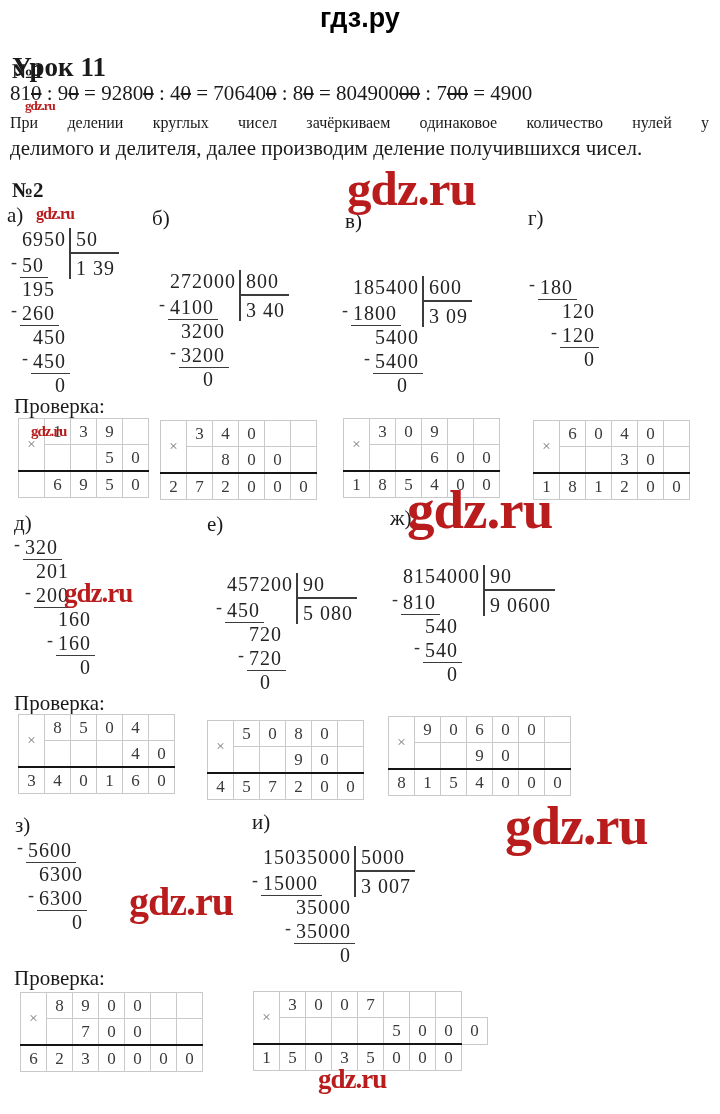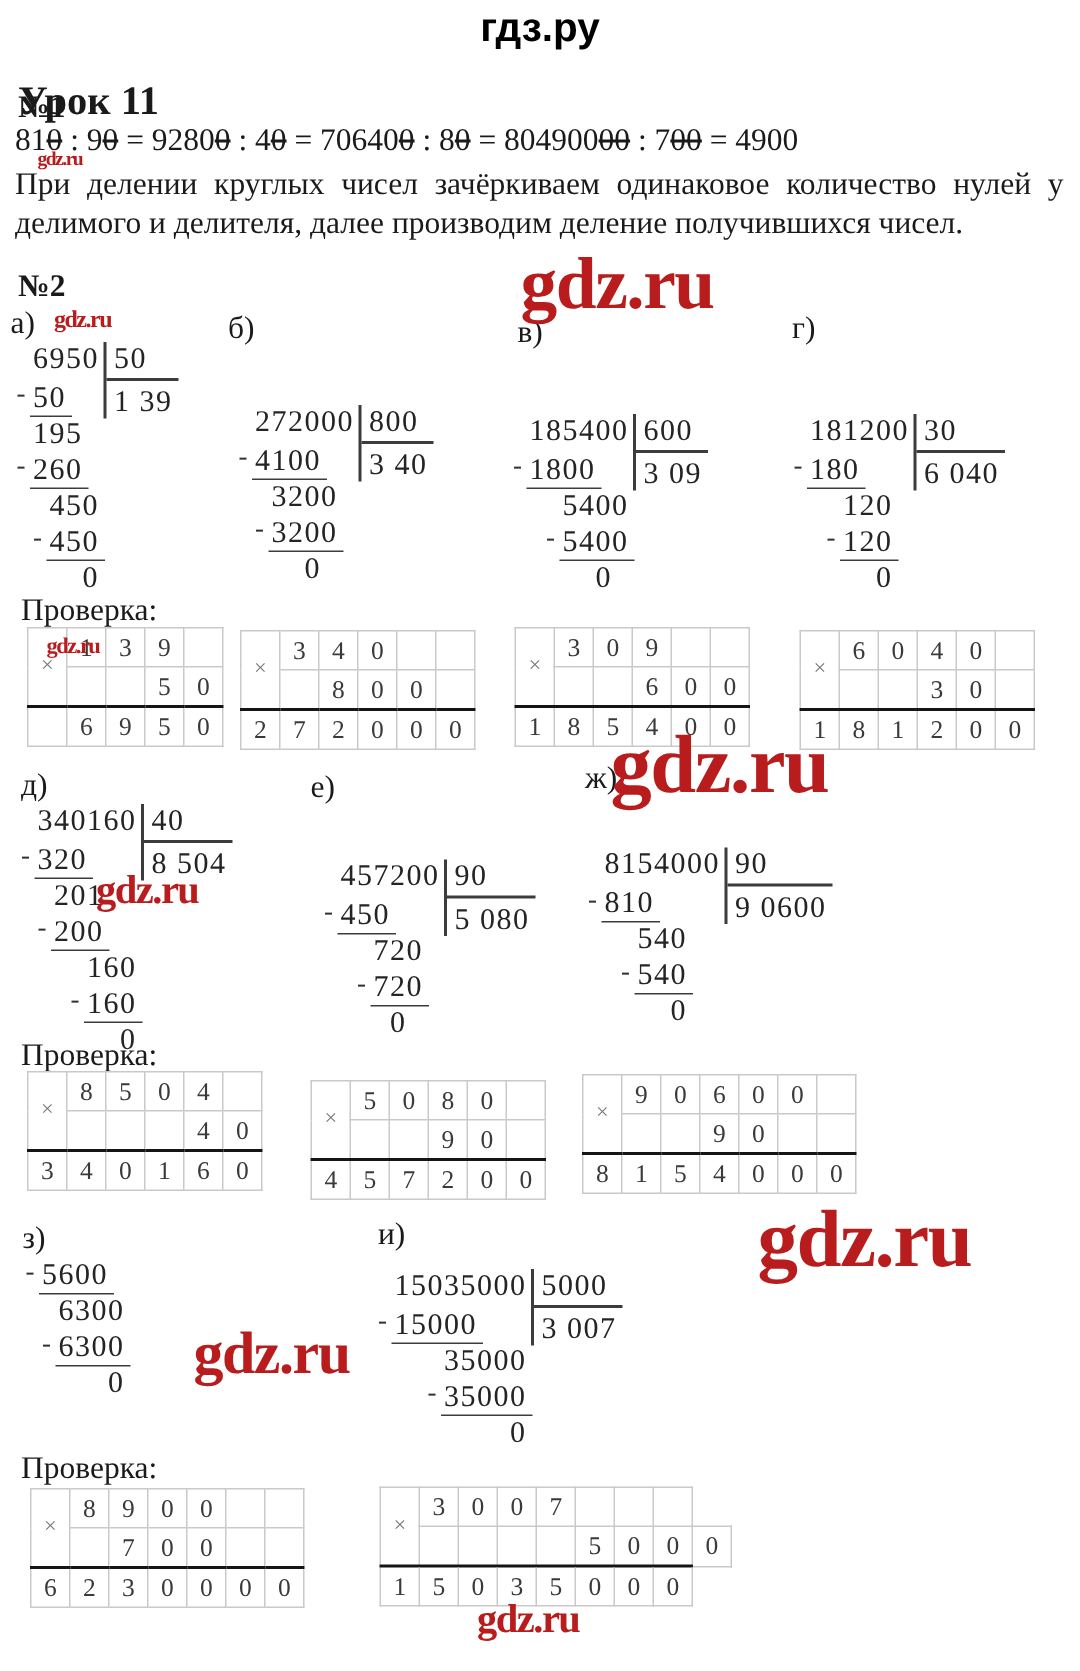--- a/index.html
+++ b/index.html
@@ -18,7 +18,7 @@
     font-size:21px;line-height:22px;white-space:pre;}
   .strike{text-decoration:line-through;text-decoration-thickness:1.5px;}
   
-  #rule-1{position:absolute;left:10px;top:110px;width:699px;font-size:21px;line-height:25px;
+  #rule-1{position:absolute;left:10px;top:110px;width:699px;font-size:16px;line-height:25px;
     text-align:justify;text-align-last:justify;}
   #rule-2{position:absolute;left:10px;top:136px;width:699px;font-size:21px;line-height:25px;}
   

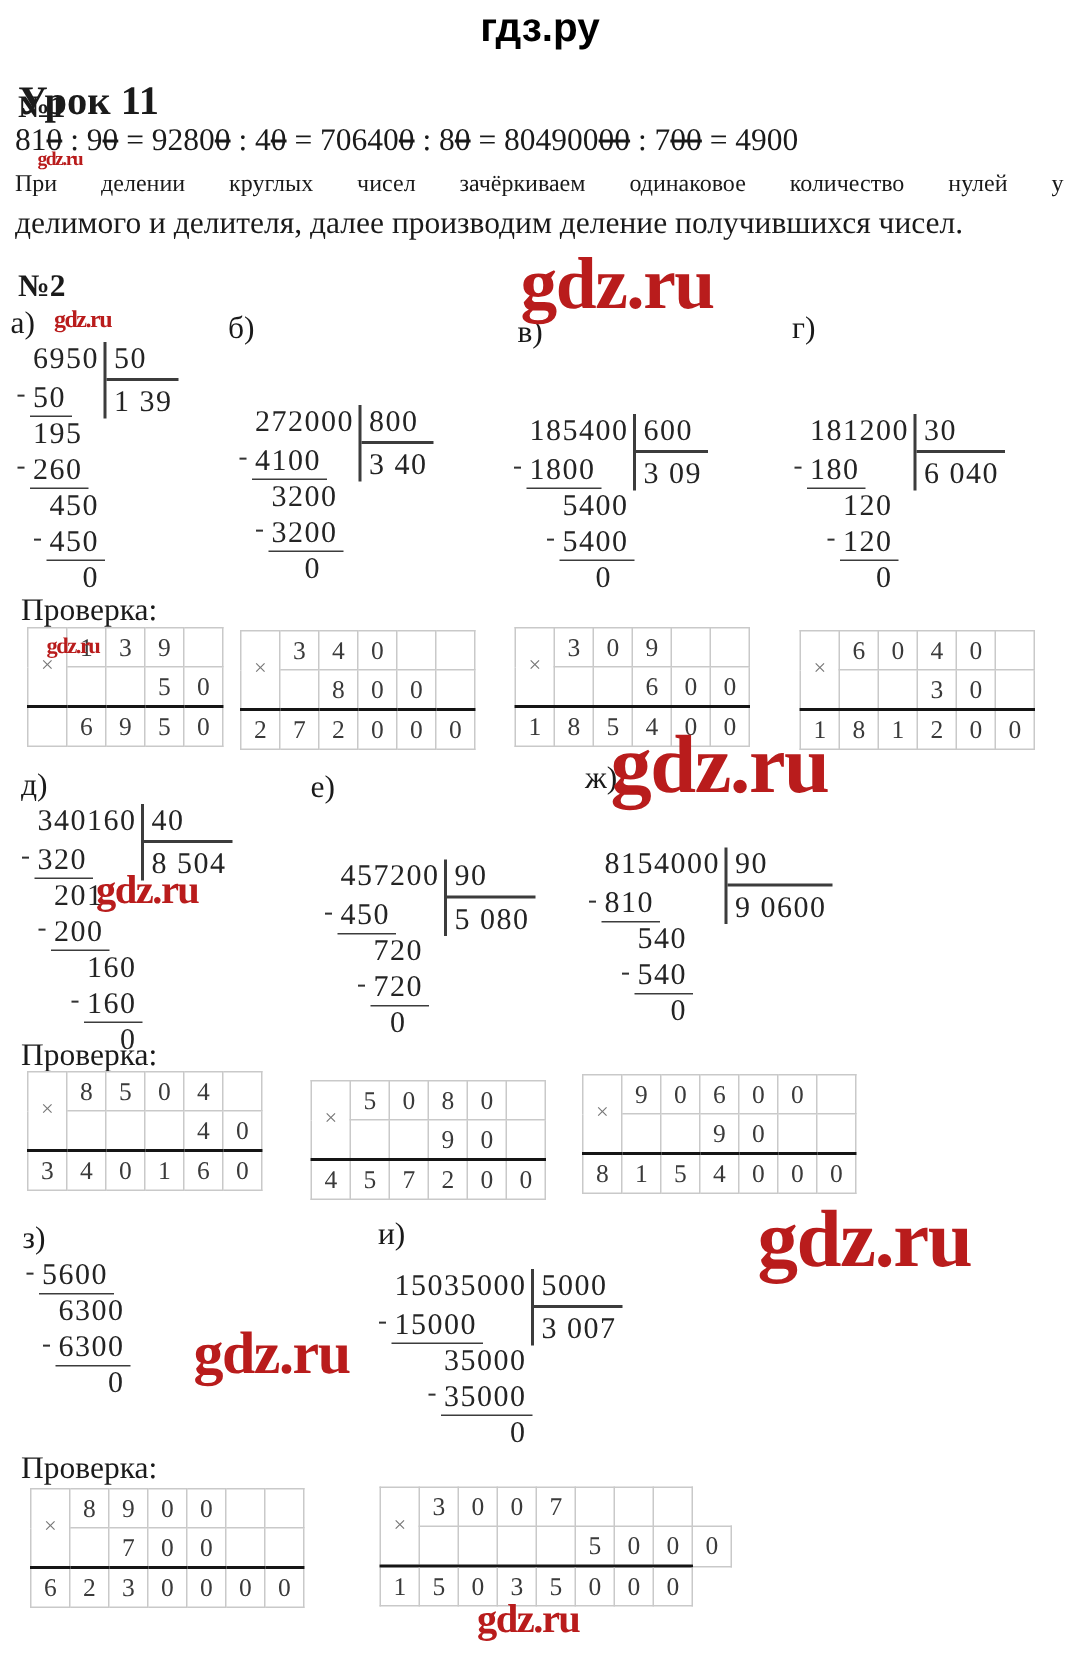--- a/index.html
+++ b/index.html
@@ -130,13 +130,6 @@
     </div>
     <div class="part-label" id="label-g">г)</div>
     <div class="ld" id="ld-g">
-      <div class="ld-top">
-        <span class="ld-dividend">181200</span>
-        <div class="ld-right">
-          <div class="ld-divisor">30</div>
-          <div class="ld-quotient">6 040</div>
-        </div>
-      </div>
       <div class="ld-step" style="margin-left: 0px;"><span class="minus">-</span><span class="num u">180</span></div>
       <div class="ld-step" style="margin-left: 22px;"><span class="num">120</span></div>
       <div class="ld-step" style="margin-left: 22px;"><span class="minus">-</span><span class="num u">120</span></div>

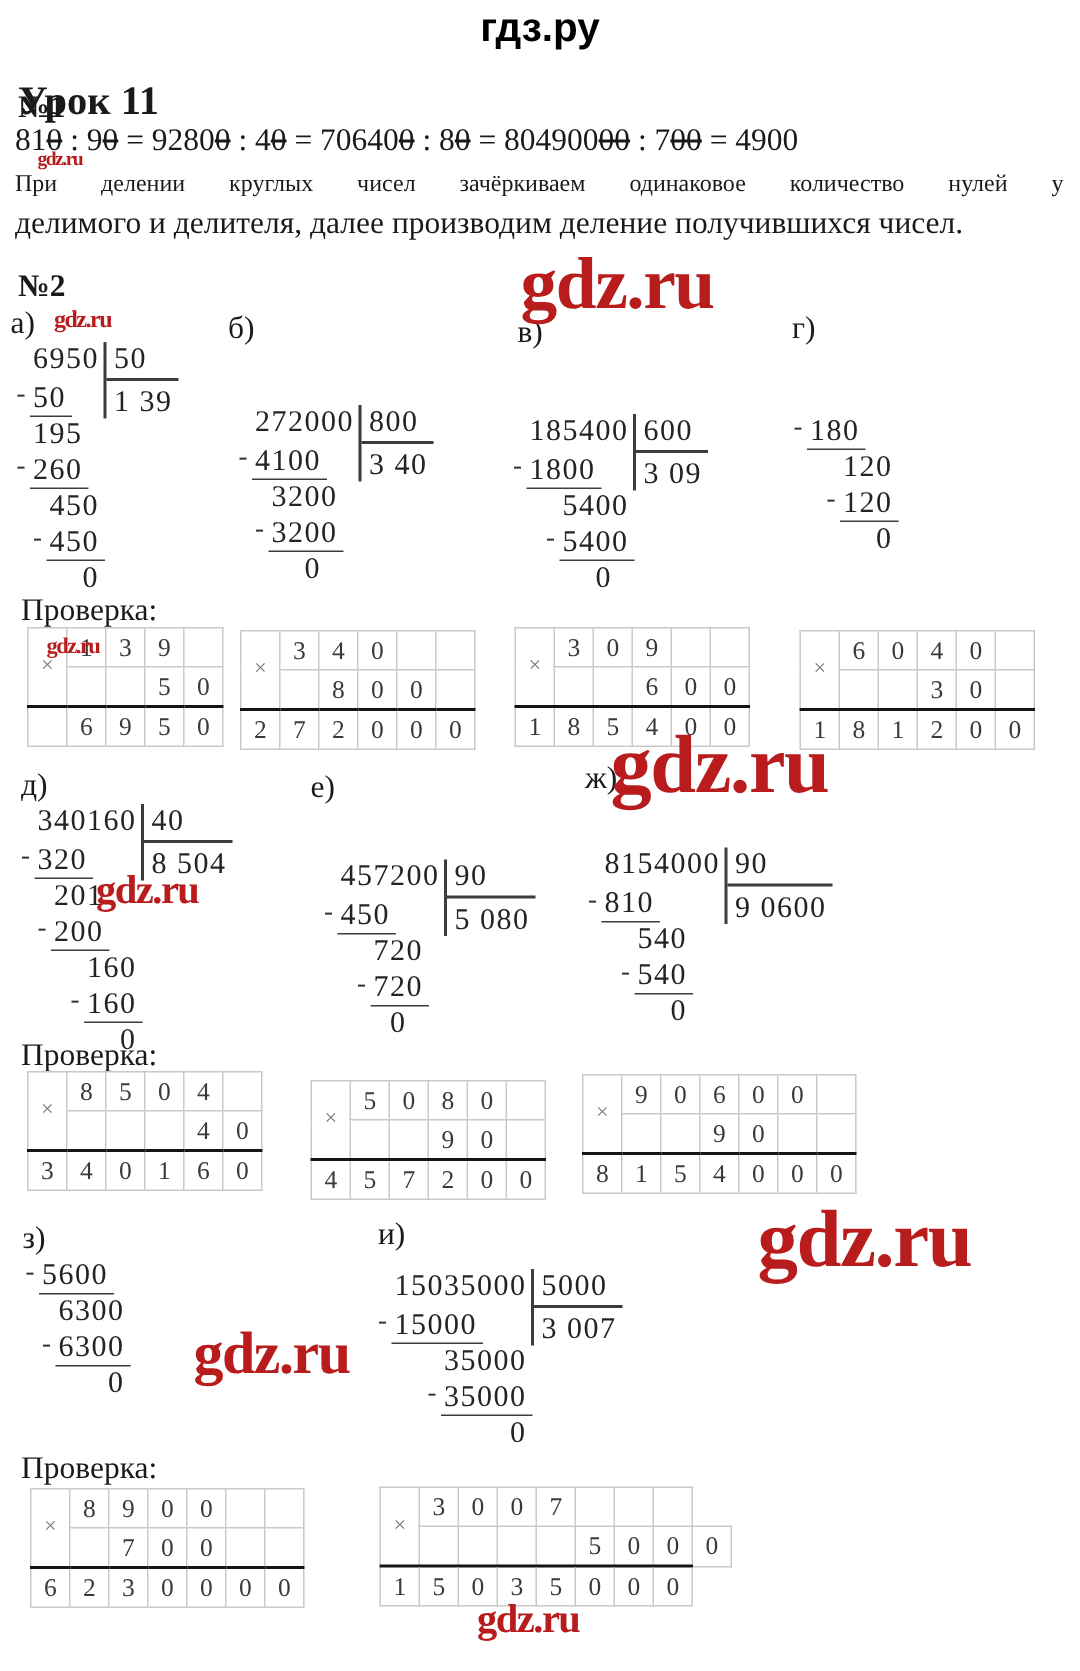--- a/index.html
+++ b/index.html
@@ -137,13 +137,6 @@
     </div>
     <div class="part-label" id="label-d">д)</div>
     <div class="ld" id="ld-d">
-      <div class="ld-top">
-        <span class="ld-dividend">340160</span>
-        <div class="ld-right">
-          <div class="ld-divisor">40</div>
-          <div class="ld-quotient">8 504</div>
-        </div>
-      </div>
       <div class="ld-step" style="margin-left: 0px;"><span class="minus">-</span><span class="num u">320</span></div>
       <div class="ld-step" style="margin-left: 11px;"><span class="num">201</span></div>
       <div class="ld-step" style="margin-left: 11px;"><span class="minus">-</span><span class="num u">200</span></div>

